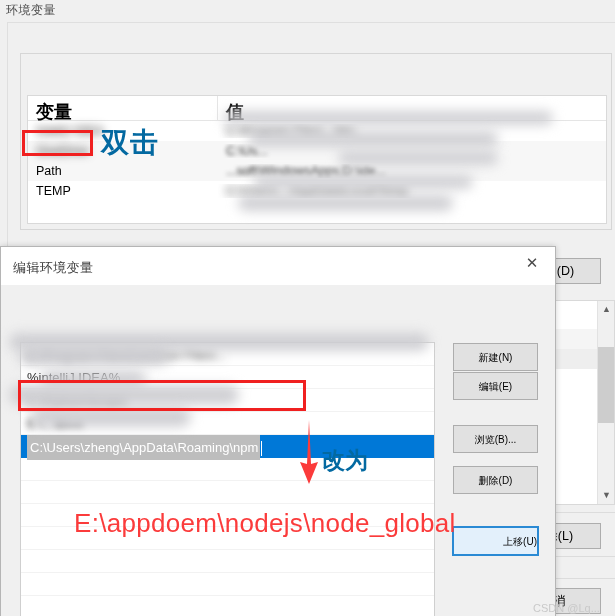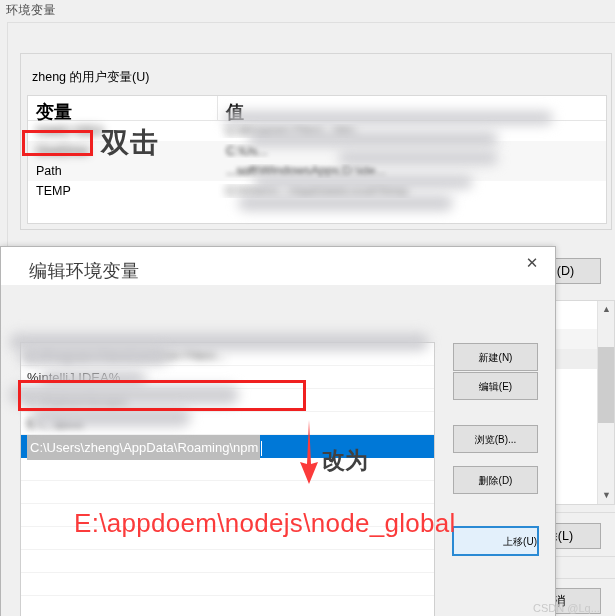--- a/index.html
+++ b/index.html
@@ -336,7 +336,6 @@
   <div id="envBody">
 
     <div id="userGroup"></div>
-    <div id="userGroupLabel">zheng 的用户变量(U)</div>
 
     <div id="userList">
       <div class="lv-header">

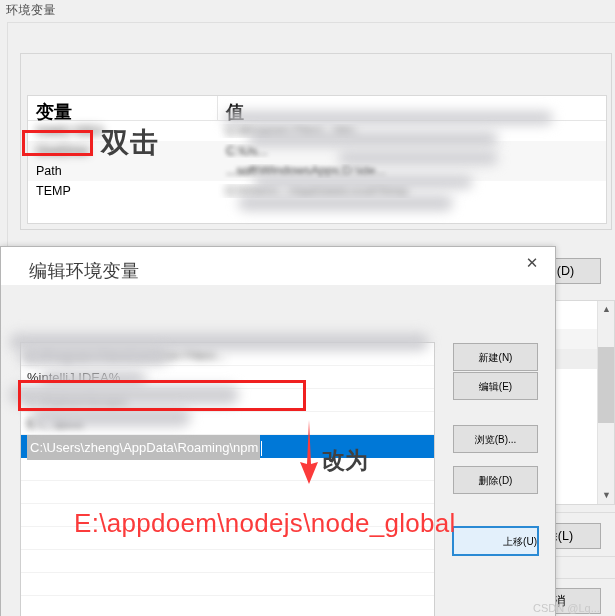--- a/index.html
+++ b/index.html
@@ -299,7 +299,7 @@
 
   .ann-text {
     position: absolute;
-    color: #404040;
+    color: #0369a1;
     font-weight: bold;
     white-space: nowrap;
   }

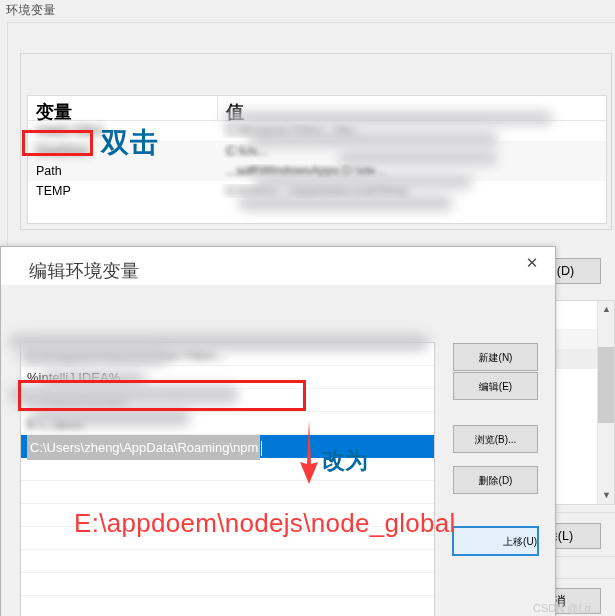--- a/index.html
+++ b/index.html
@@ -191,10 +191,9 @@
   #editTitleText {
     position: absolute;
     left: 12px; top: 12px;
-    font-size: 18px;
+    font-size: 13px;
     color: #3c3c3c;
     letter-spacing: 0.4px;
-    margin-left: 16px;
   }
   #editClose {
     position: absolute;

